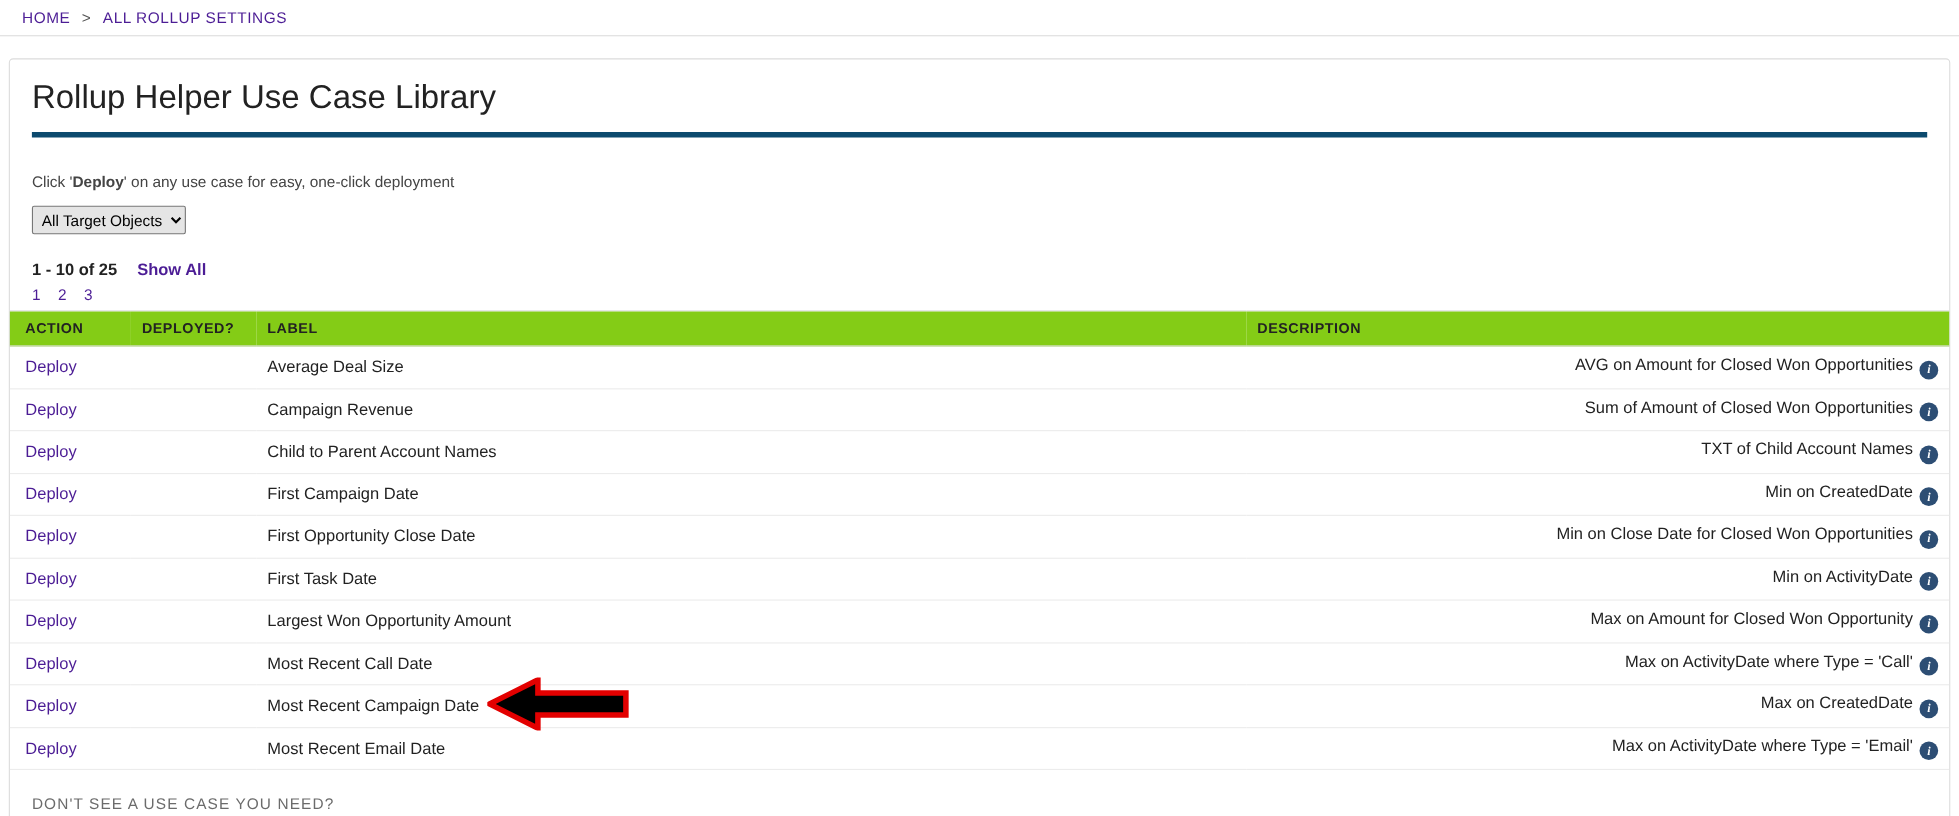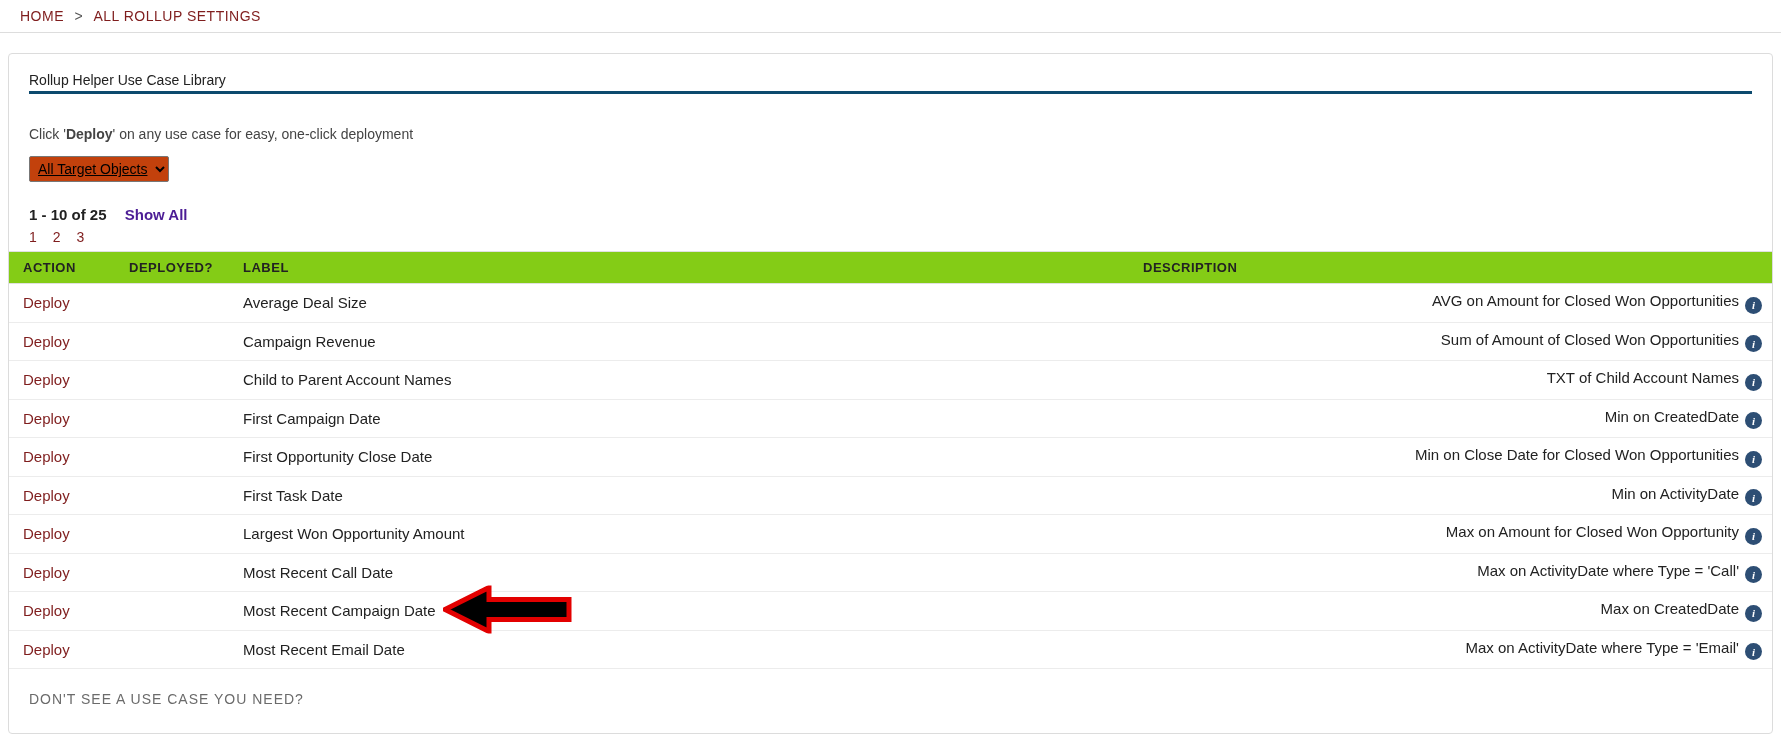--- a/index.html
+++ b/index.html
@@ -9,7 +9,7 @@
     color: #222;
     background: #fff;
   }
-  a { color: #7f1d1d; text-decoration: none; cursor: pointer; }
+  a { color: #4c1d95; text-decoration: none; cursor: pointer; }
 
   .breadcrumb {
     padding: 8px 20px;

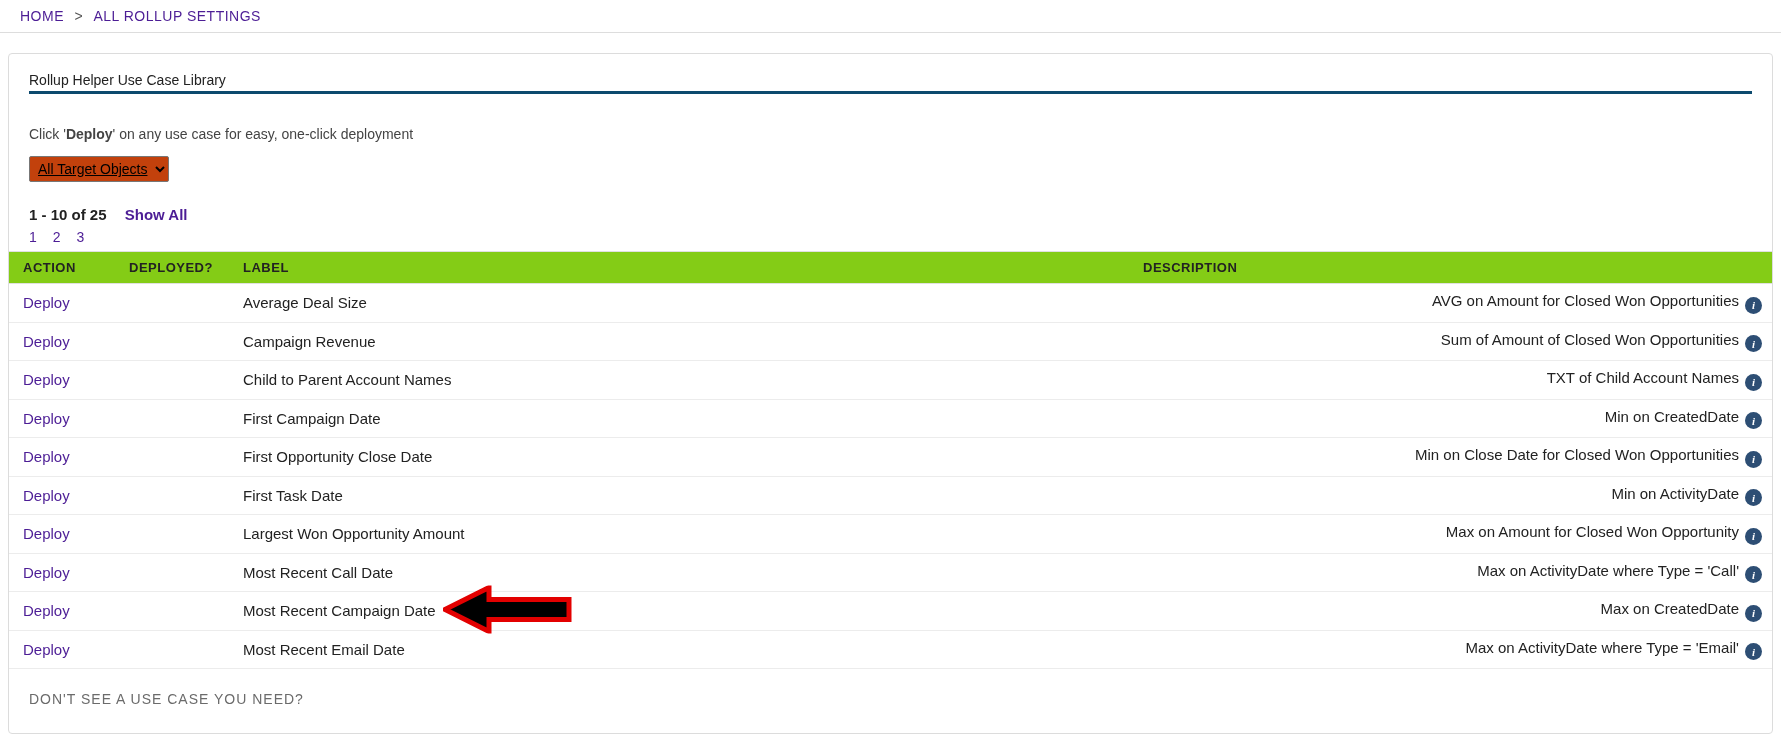--- a/index.html
+++ b/index.html
@@ -29,11 +29,11 @@
   }
   .panel-inner { padding: 18px 20px 0 20px; }
   .page-title {
-    font-size: 14px;
+    font-size: 30px;
     font-weight: 400;
     color: #222;
-    padding-bottom: 3px;
-    border-bottom: 3px solid #0c4a6e;
+    padding-bottom: 14px;
+    border-bottom: 5px solid #0c4a6e;
   }
   .instruction {
     margin-top: 32px;

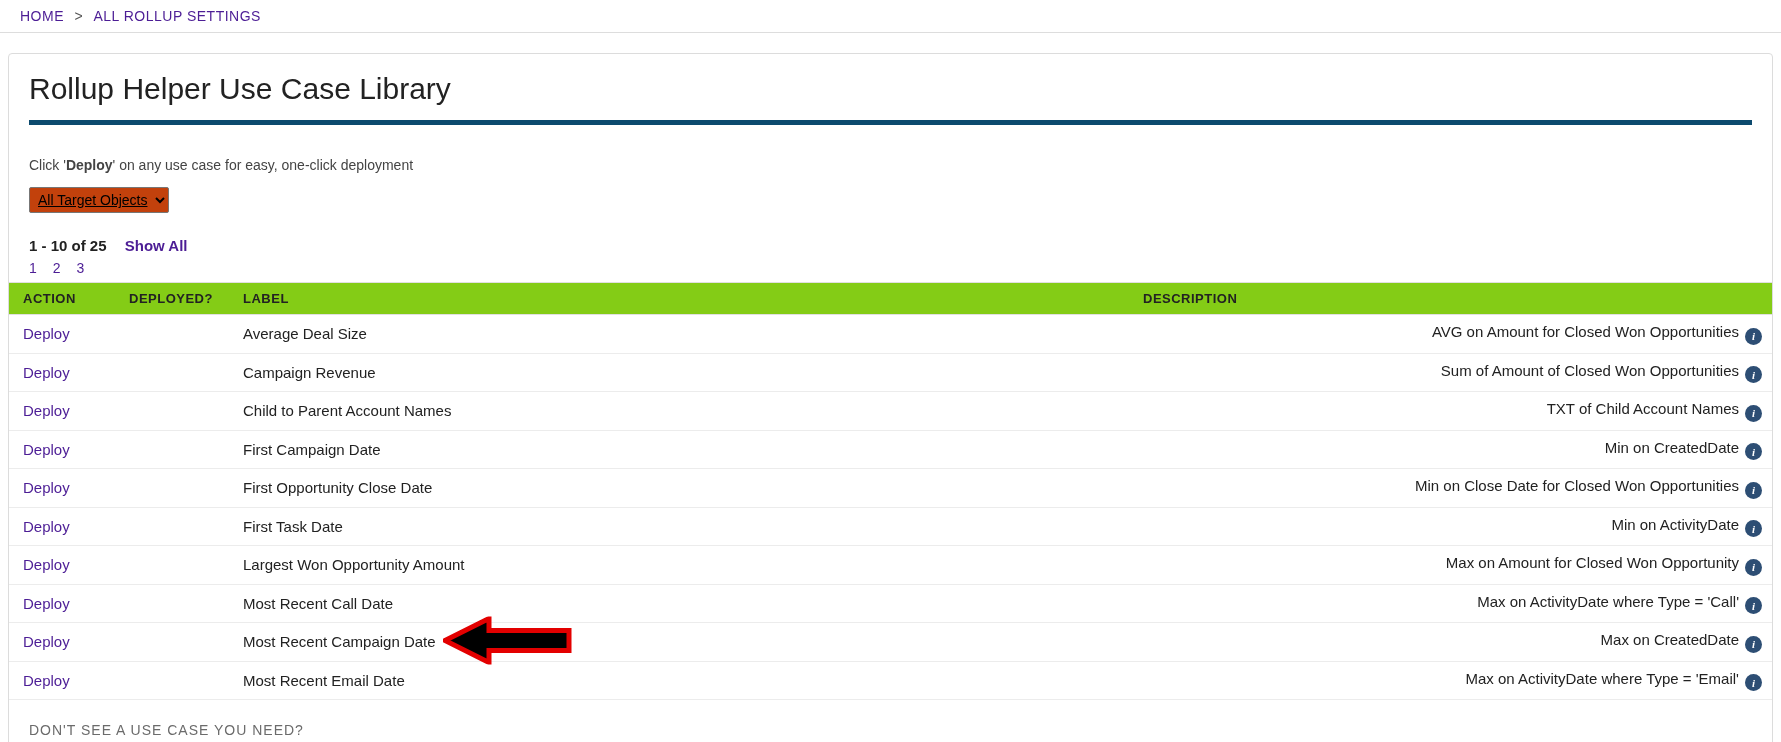--- a/index.html
+++ b/index.html
@@ -46,9 +46,8 @@
     font-size: 14px;
     padding: 3px 4px;
     border: 1px solid #777;
-    background: #c2410c;
+    background: #e5e5e5;
     border-radius: 2px;
-    text-decoration: underline;
   }
 
   .paginator { margin-top: 24px; font-size: 15px; }

